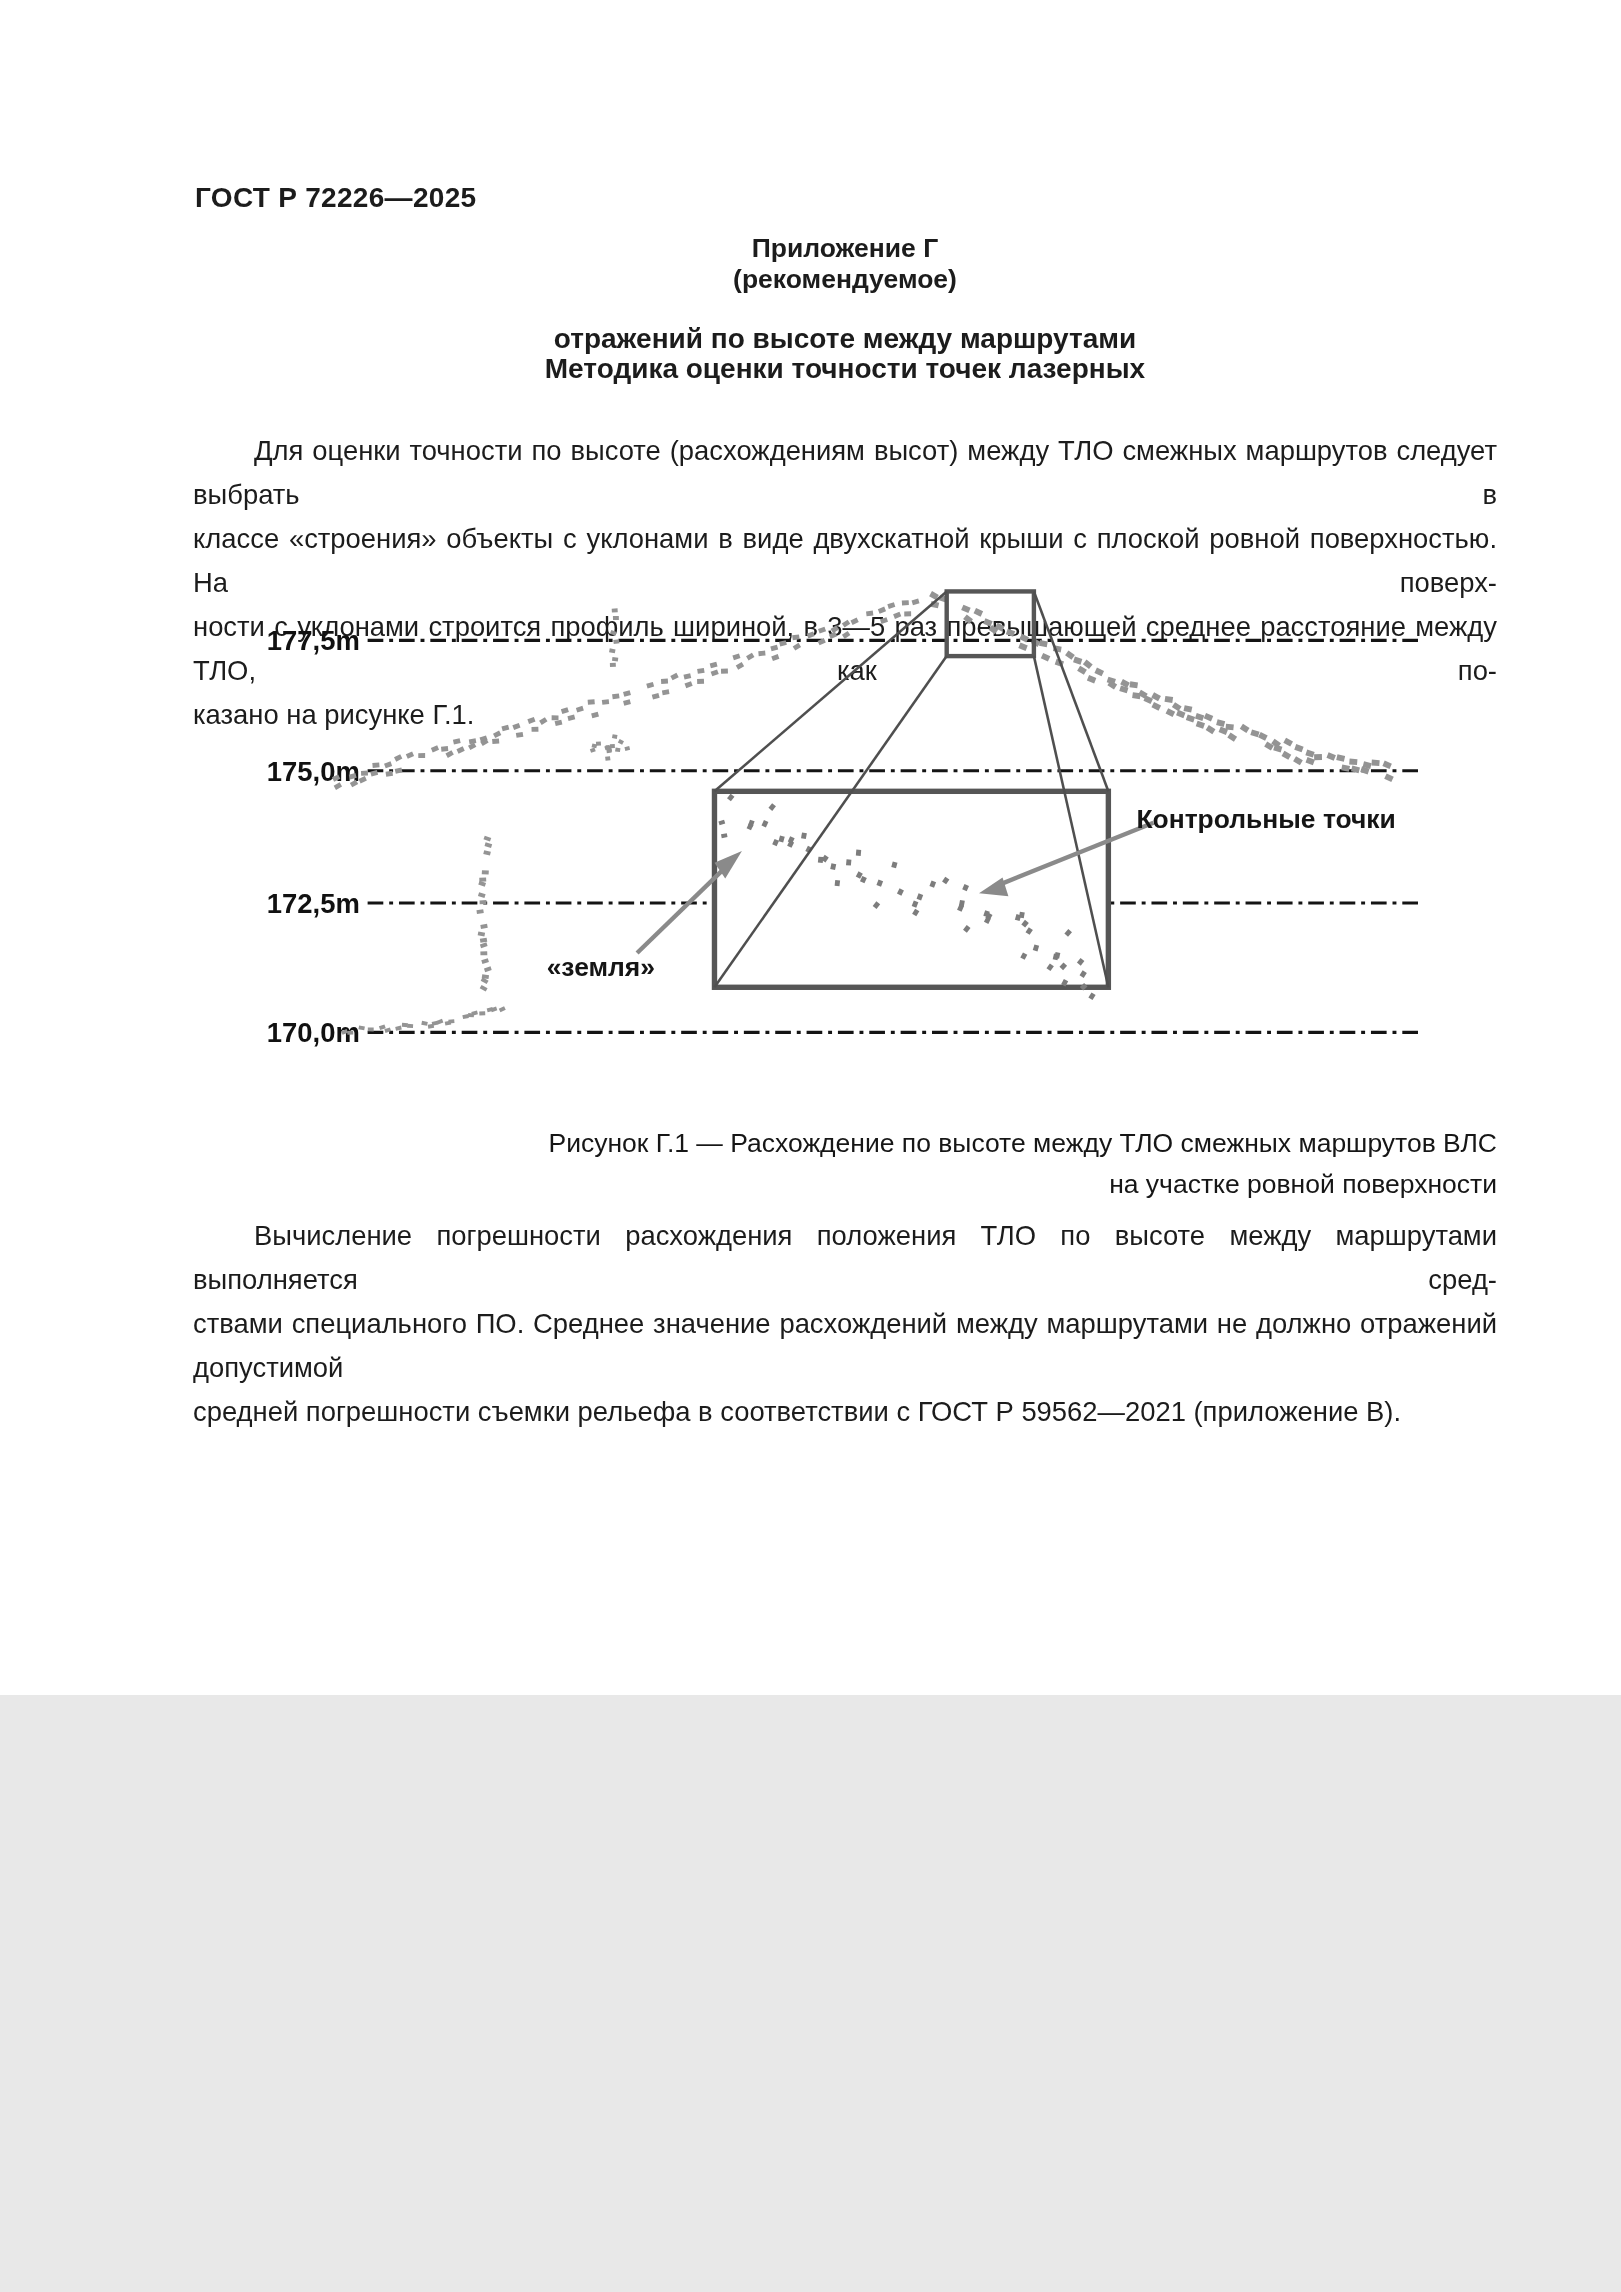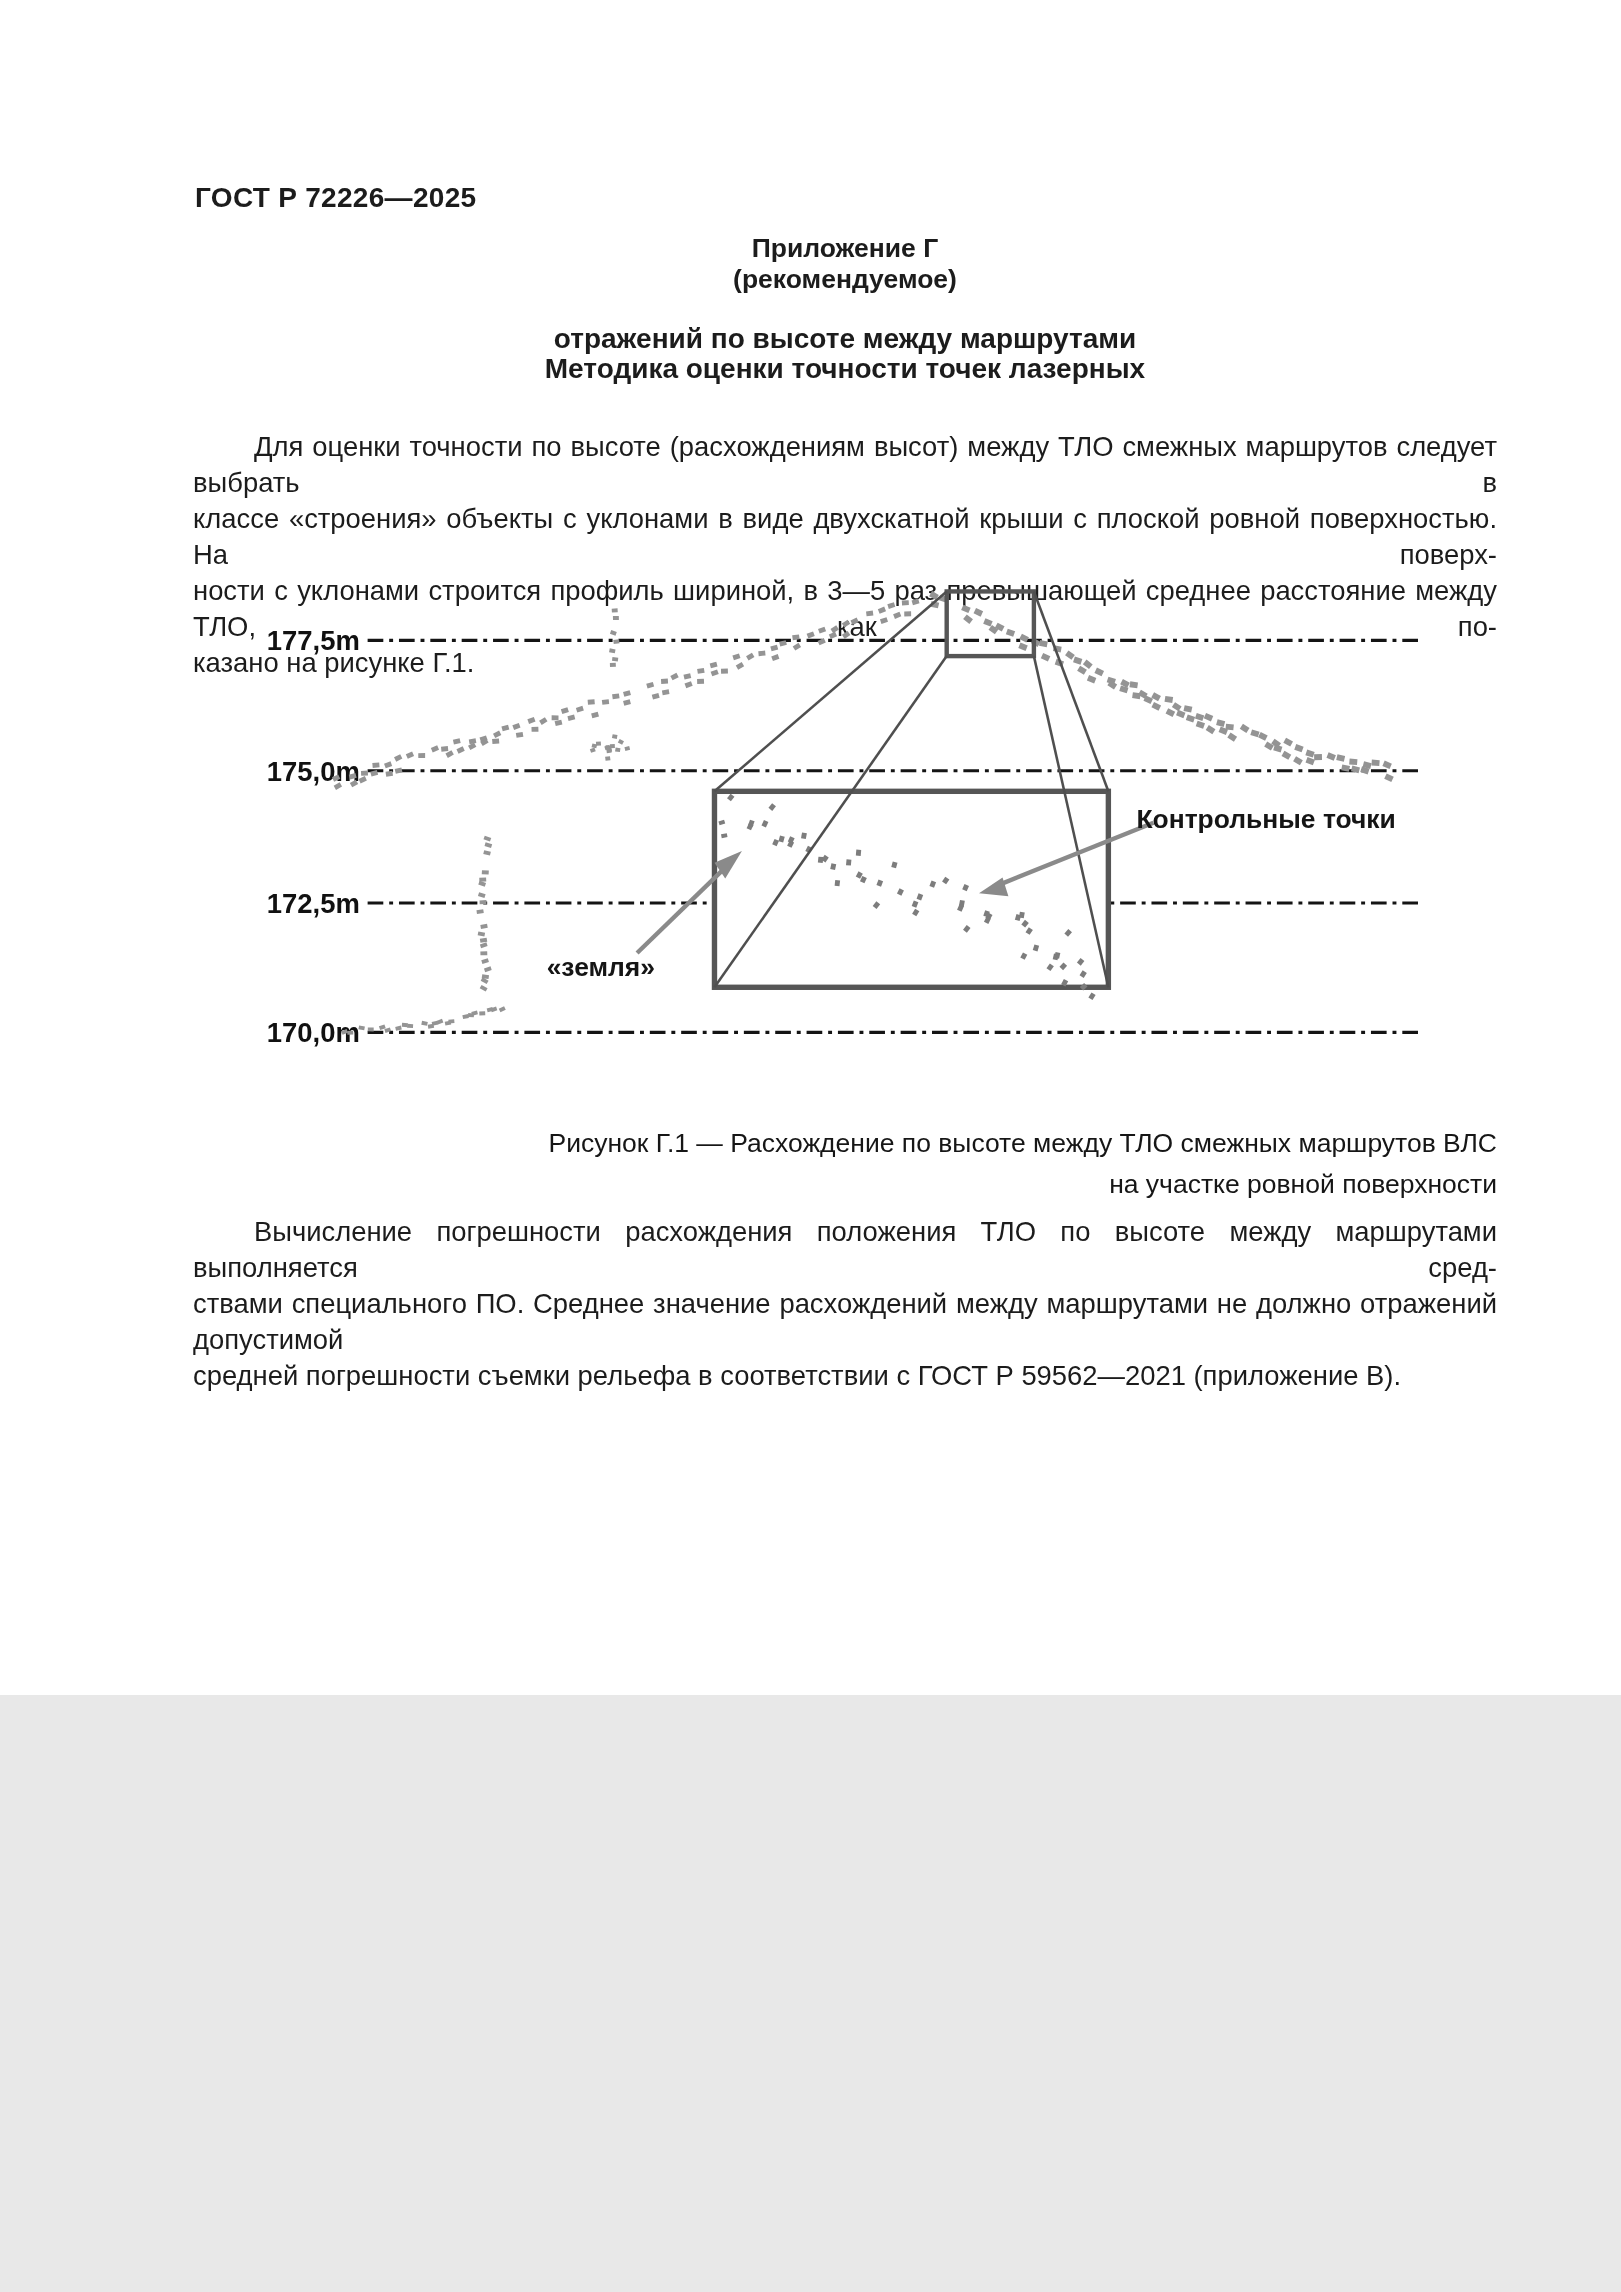--- a/index.html
+++ b/index.html
@@ -26,7 +26,7 @@
   }
   .para{
     position:absolute;left:193px;width:1304px;
-    font-size:27.4px;line-height:36px;
+    font-size:27.4px;line-height:44px;
   }
   .para .ln{
     text-align:justify;

